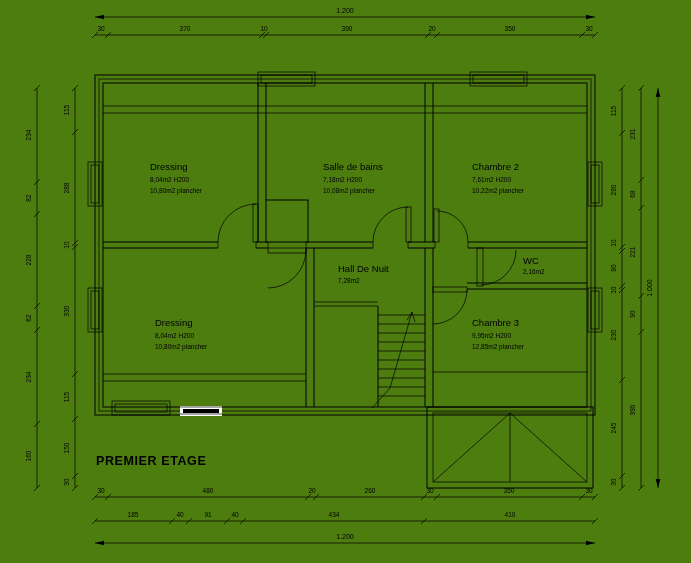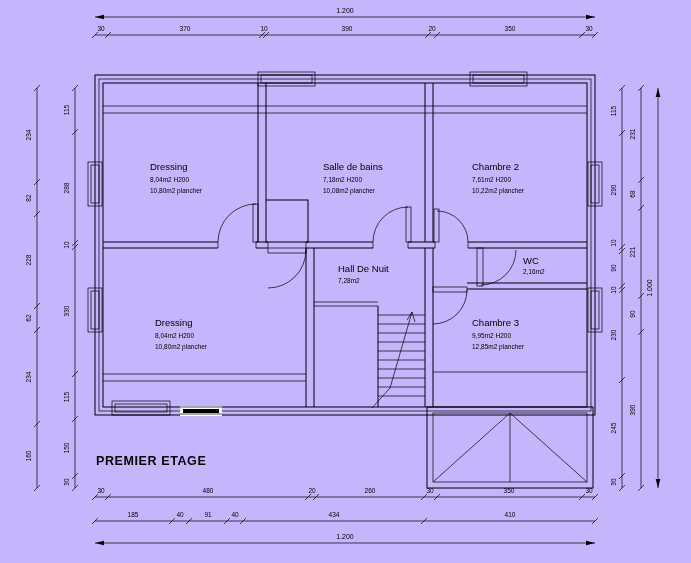--- a/index.html
+++ b/index.html
@@ -3,7 +3,7 @@
 <meta charset="utf-8">
 <style>
   html,body{margin:0;padding:0;background:#fff;}
-  .page{position:relative;width:691px;height:563px;background:#c4b5fd;overflow:hidden;
+  .page{position:relative;width:691px;height:563px;background:#4d7c0f;overflow:hidden;
         font-family:"Liberation Sans", sans-serif;}
   svg{position:absolute;top:0;left:0;}
   .wall{stroke:#000;stroke-width:1;fill:none;}

